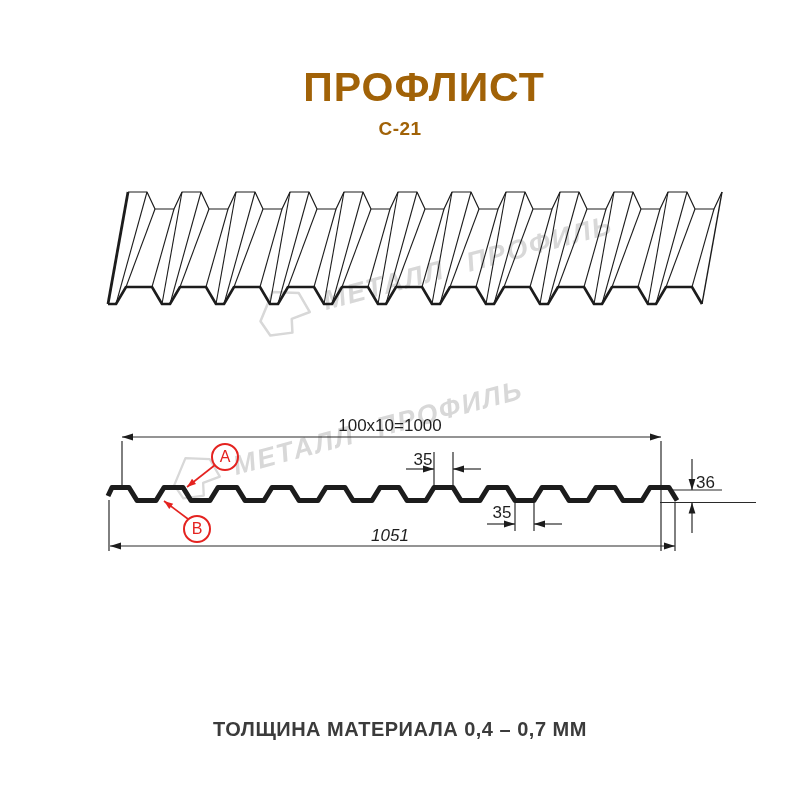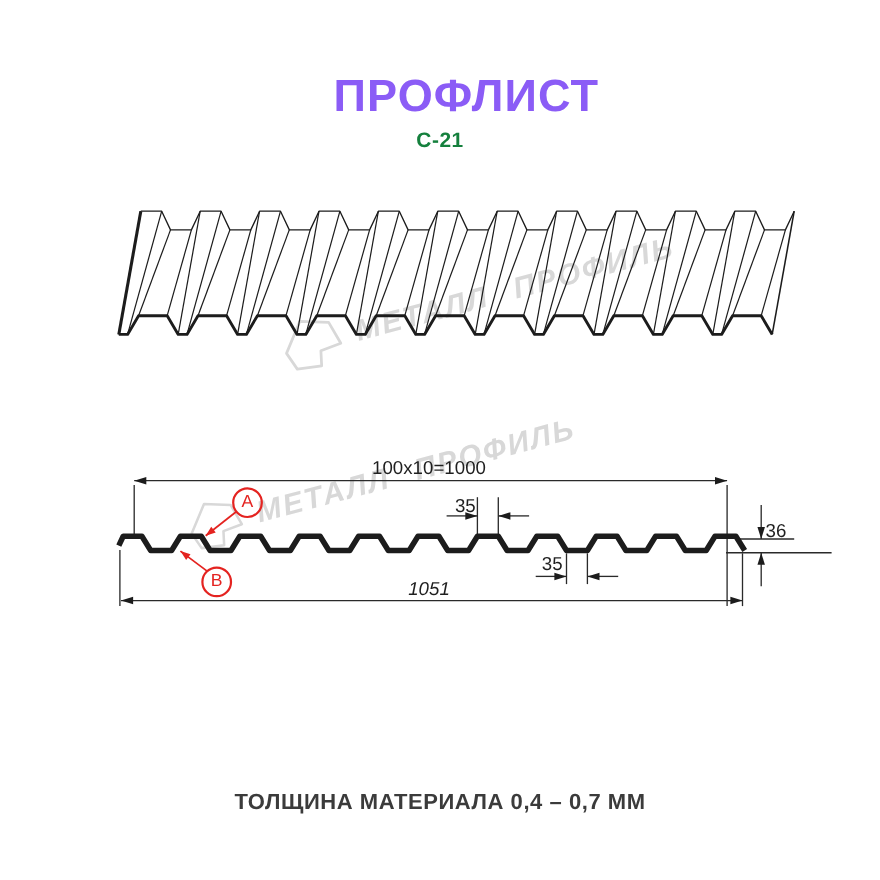--- a/index.html
+++ b/index.html
@@ -6,7 +6,7 @@
   .page{position:relative;width:800px;height:800px;background:#fff;overflow:hidden;
         font-family:"Liberation Sans",sans-serif;}
   .title{position:absolute;left:0;right:0;top:64px;text-align:center;
-         font-size:41px;font-weight:700;letter-spacing:1px;color:#8b5cf6;padding-left:48px;}
+         font-size:41px;font-weight:700;letter-spacing:1px;color:#a16207;padding-left:48px;}
   .subtitle{position:absolute;left:0;right:0;top:118px;text-align:center;
          font-size:19px;font-weight:700;letter-spacing:.5px;color:#15803d;}
   .footer{position:absolute;left:0;right:0;top:718px;text-align:center;

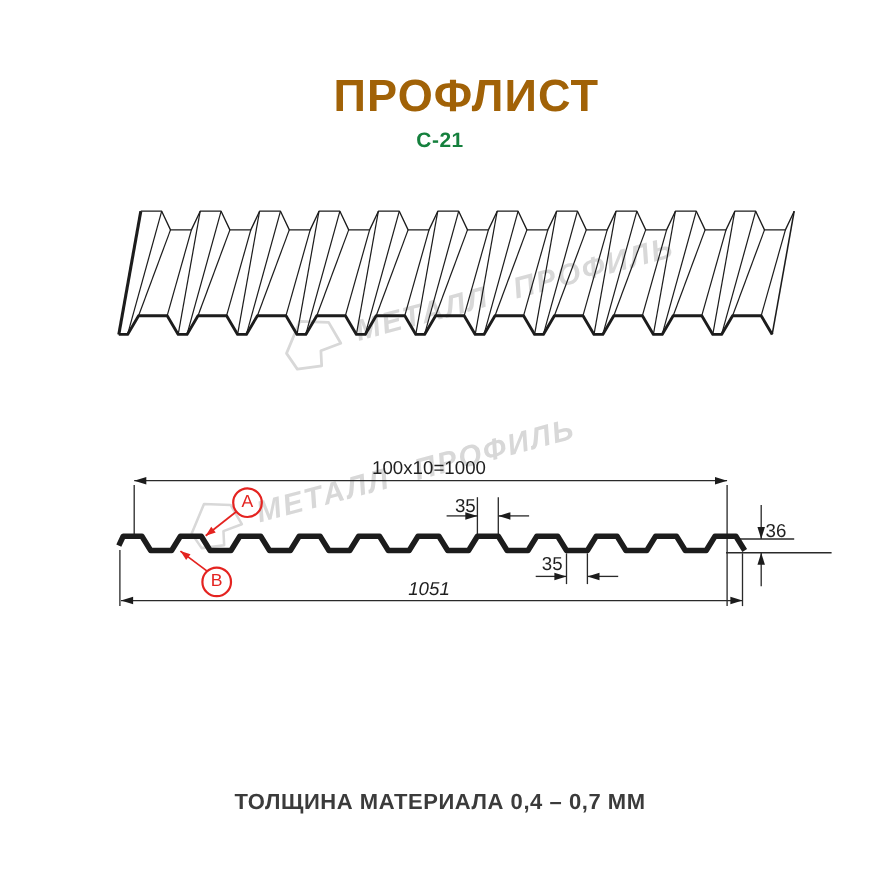--- a/index.html
+++ b/index.html
@@ -8,7 +8,7 @@
   .title{position:absolute;left:0;right:0;top:64px;text-align:center;
          font-size:41px;font-weight:700;letter-spacing:1px;color:#a16207;padding-left:48px;}
   .subtitle{position:absolute;left:0;right:0;top:118px;text-align:center;
-         font-size:19px;font-weight:700;letter-spacing:.5px;color:#15803d;}
+         font-size:19px;font-weight:700;letter-spacing:.5px;color:#a16207;}
   .footer{position:absolute;left:0;right:0;top:718px;text-align:center;
          font-size:20px;font-weight:700;letter-spacing:.5px;color:#3b3b3b;}
   .watermark{position:absolute;display:flex;align-items:center;gap:12px;

